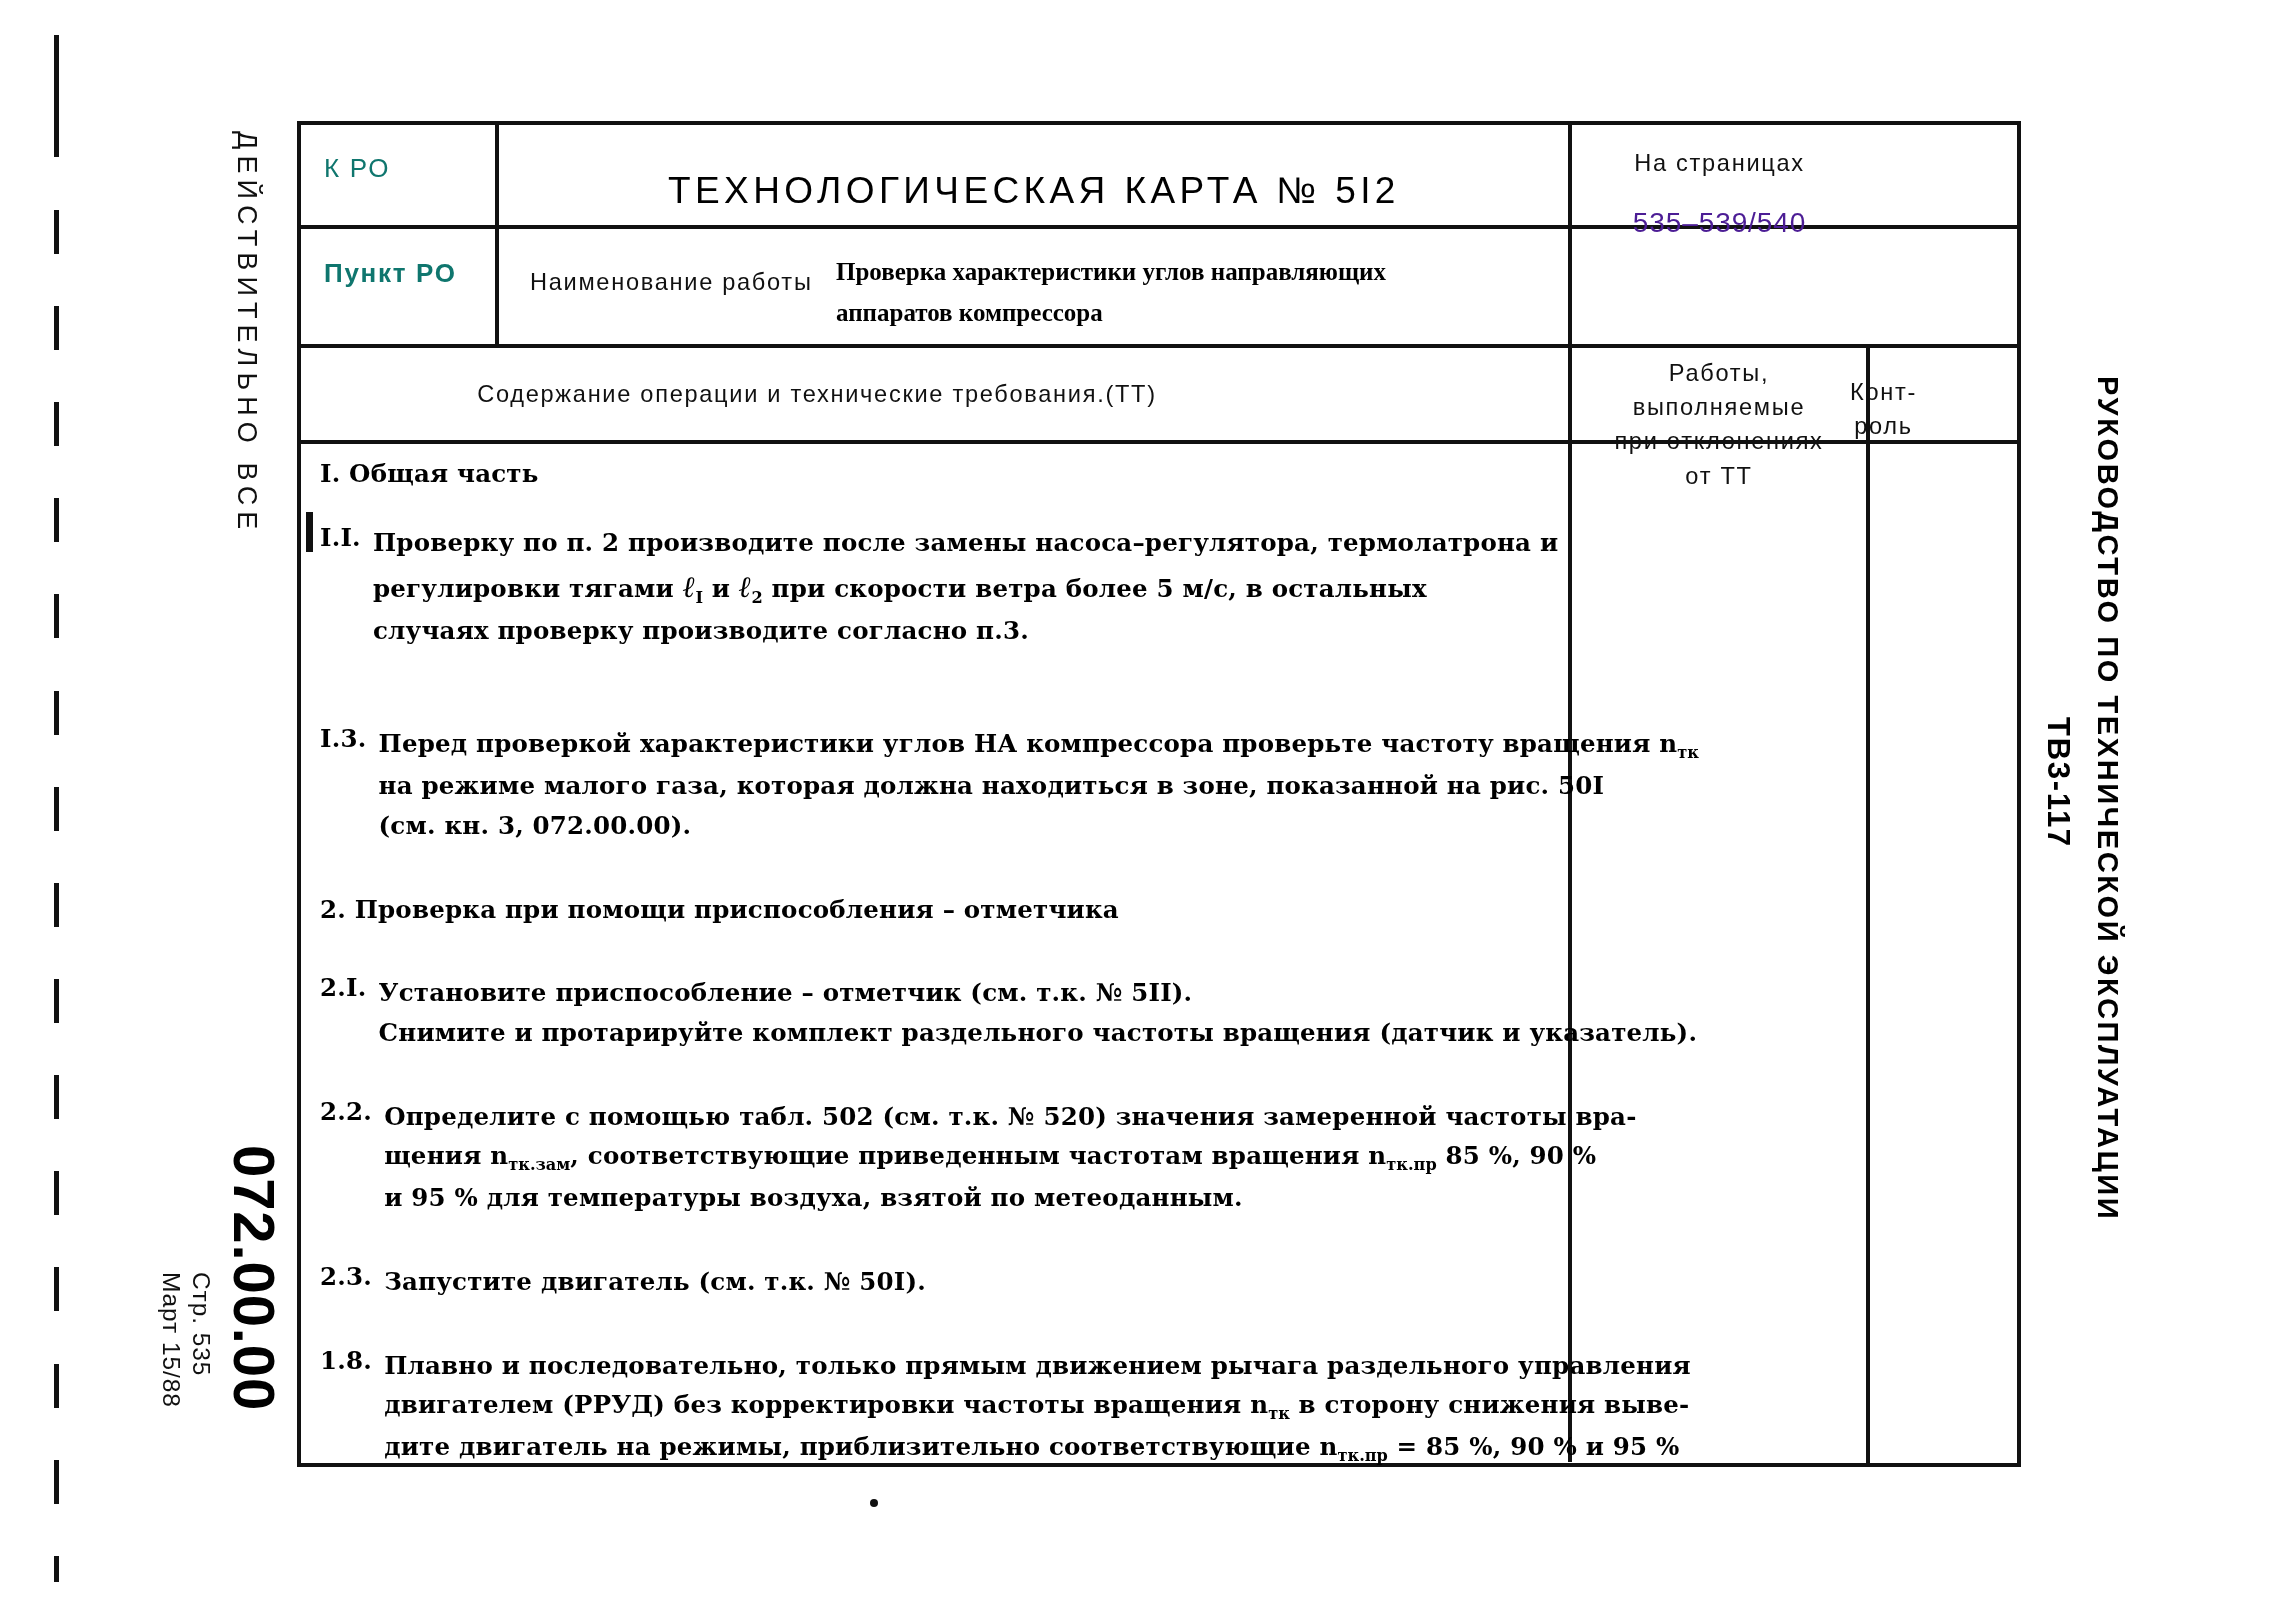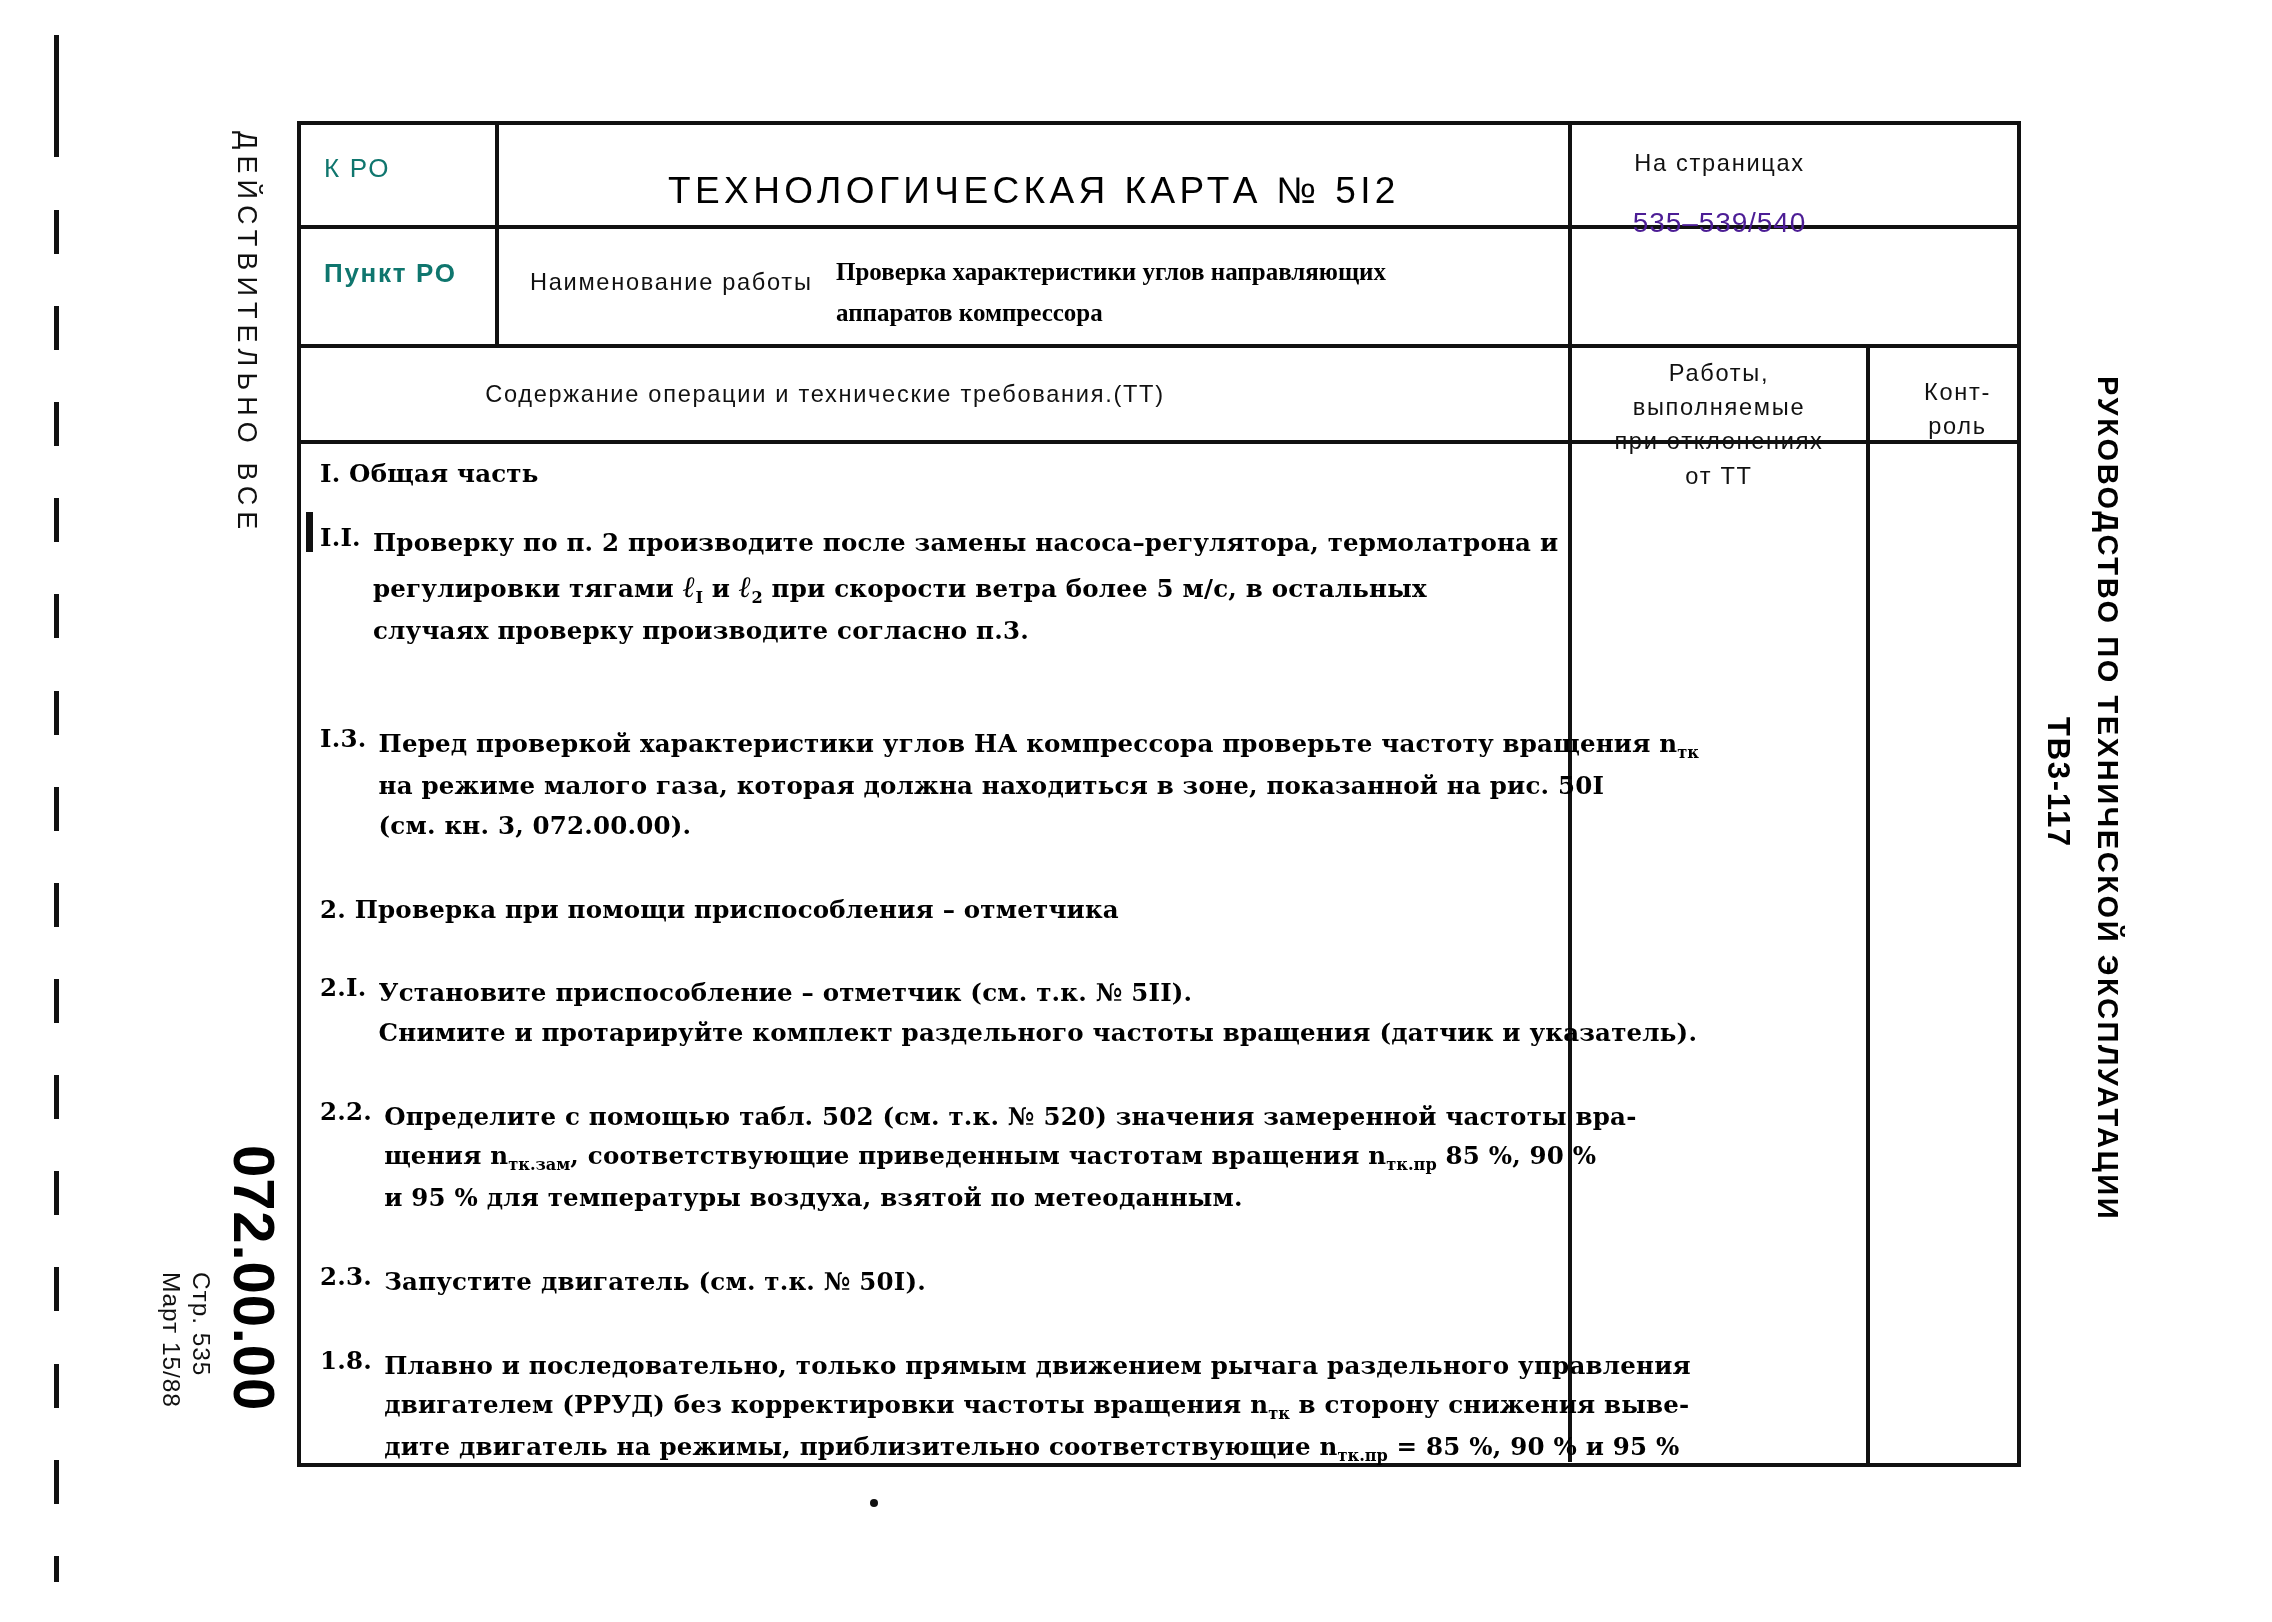--- a/index.html
+++ b/index.html
@@ -305,7 +305,7 @@
       <div>аппаратов компрессора</div>
     </div>
 
-    <div class="cell hdr-center" style="left:8px; top:252px; width:1032px;">Содержание операции и технические требования.(ТТ)</div>
+    <div class="cell hdr-center" style="left:0px; top:252px; width:1032px;">Содержание операции и технические требования.(ТТ)</div>
 
     <div class="cell hdr-center" style="left:1273px; top:231px; width:290px;">
       <div>Работы,</div>

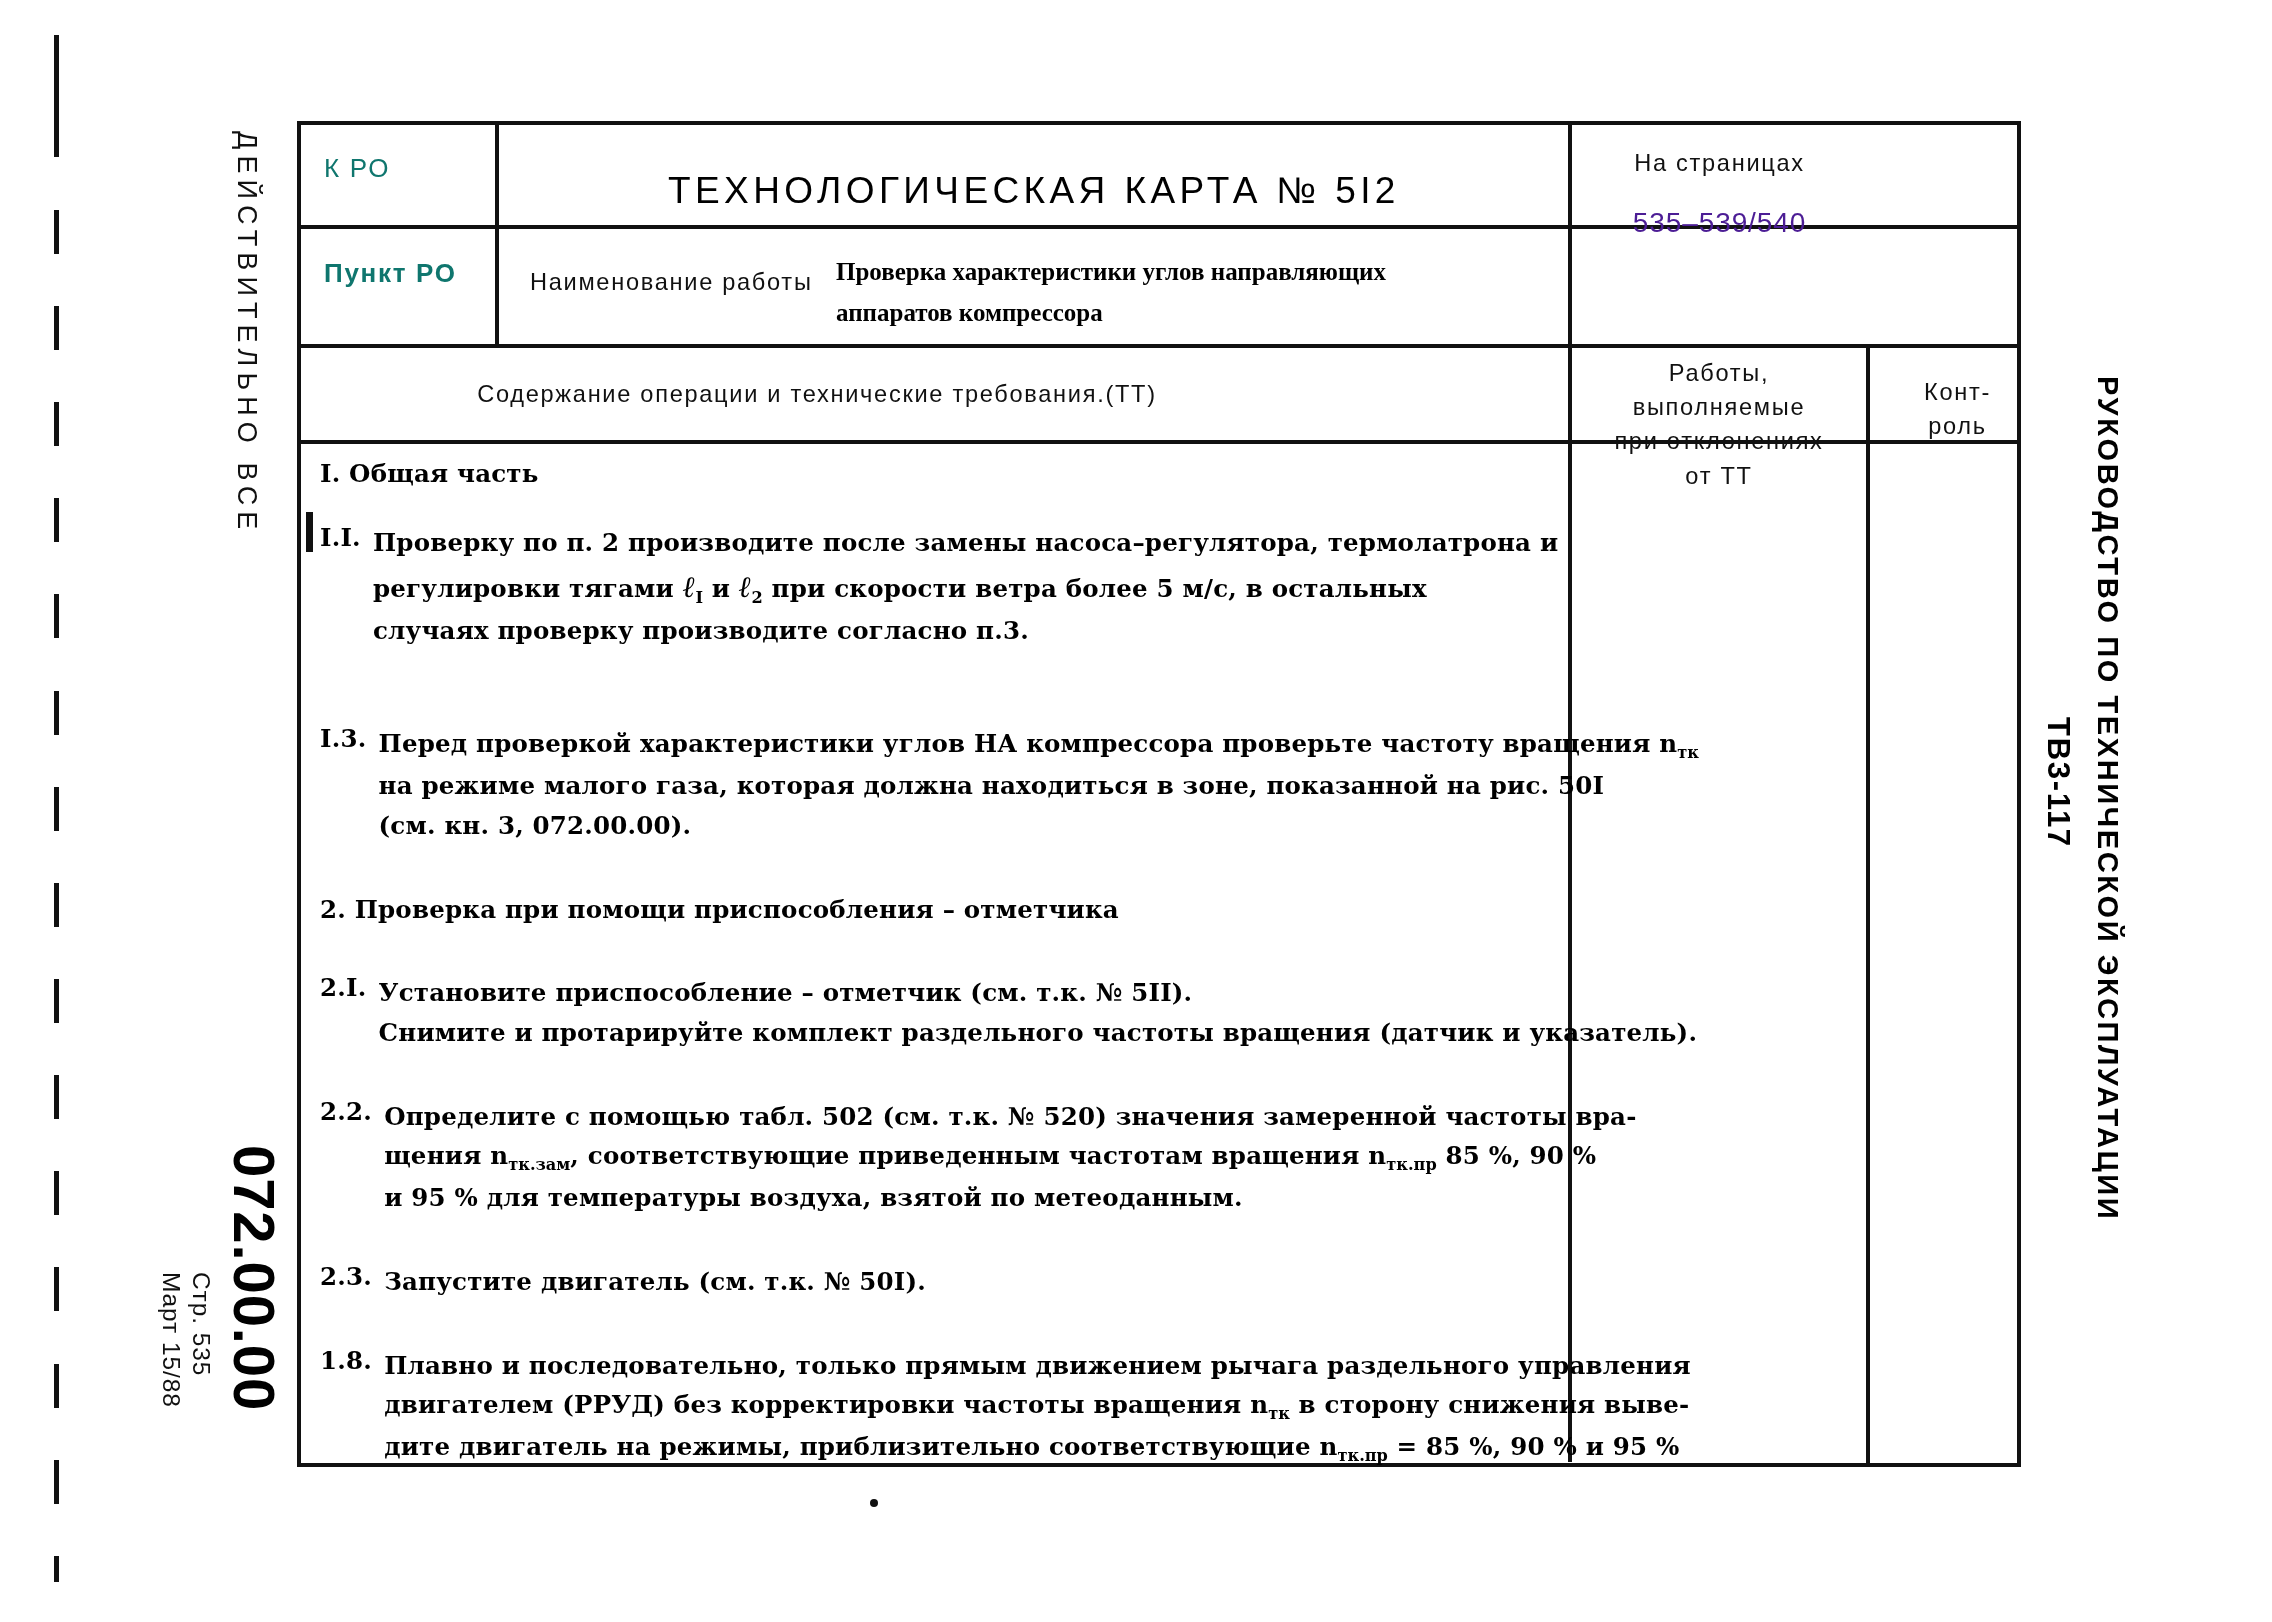--- a/index.html
+++ b/index.html
@@ -314,7 +314,7 @@
       <div>от ТТ</div>
     </div>
 
-    <div class="cell hdr-center" style="left:1578px; top:250px; width:157px;text-align:center;">
+    <div class="cell hdr-center" style="left:1504px; top:250px; width:157px;text-align:center;">
       <div>Конт-</div>
       <div>роль</div>
     </div>

